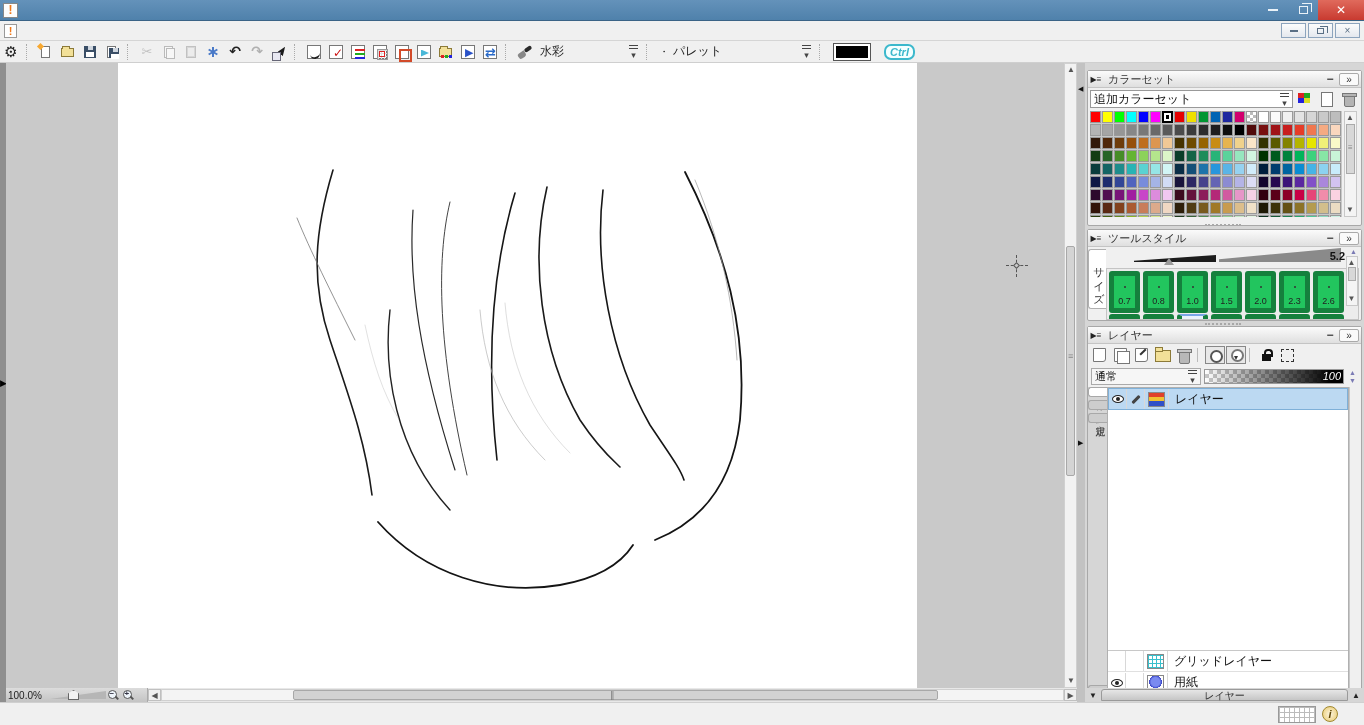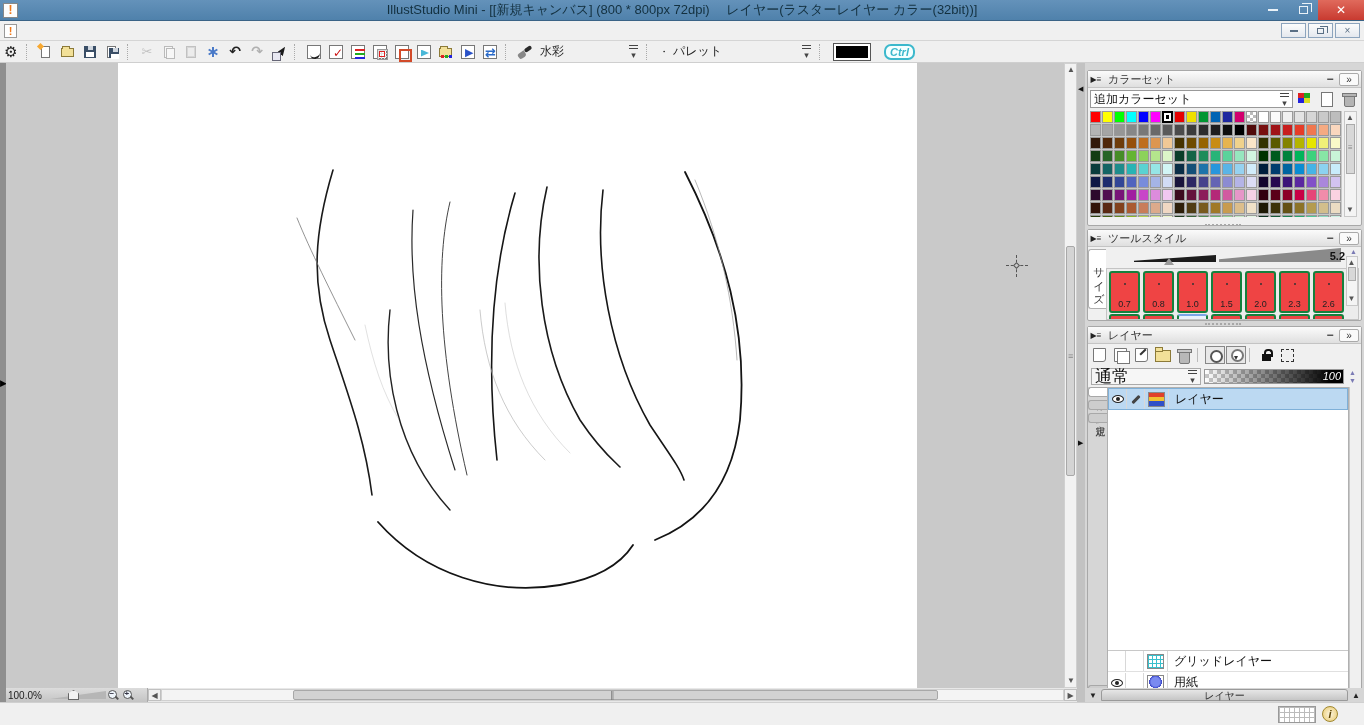--- a/index.html
+++ b/index.html
@@ -242,7 +242,6 @@
 
   <div class="titlebar">
     <div class="app-icon">!</div>
-    <div class="title-text">IllustStudio Mini - [[新規キャンバス] (800 * 800px 72dpi)　 レイヤー(ラスターレイヤー カラー(32bit))]</div>
     <div class="tb-btns">
       <div class="tb-btn">
           <div class="glyph-min"></div>

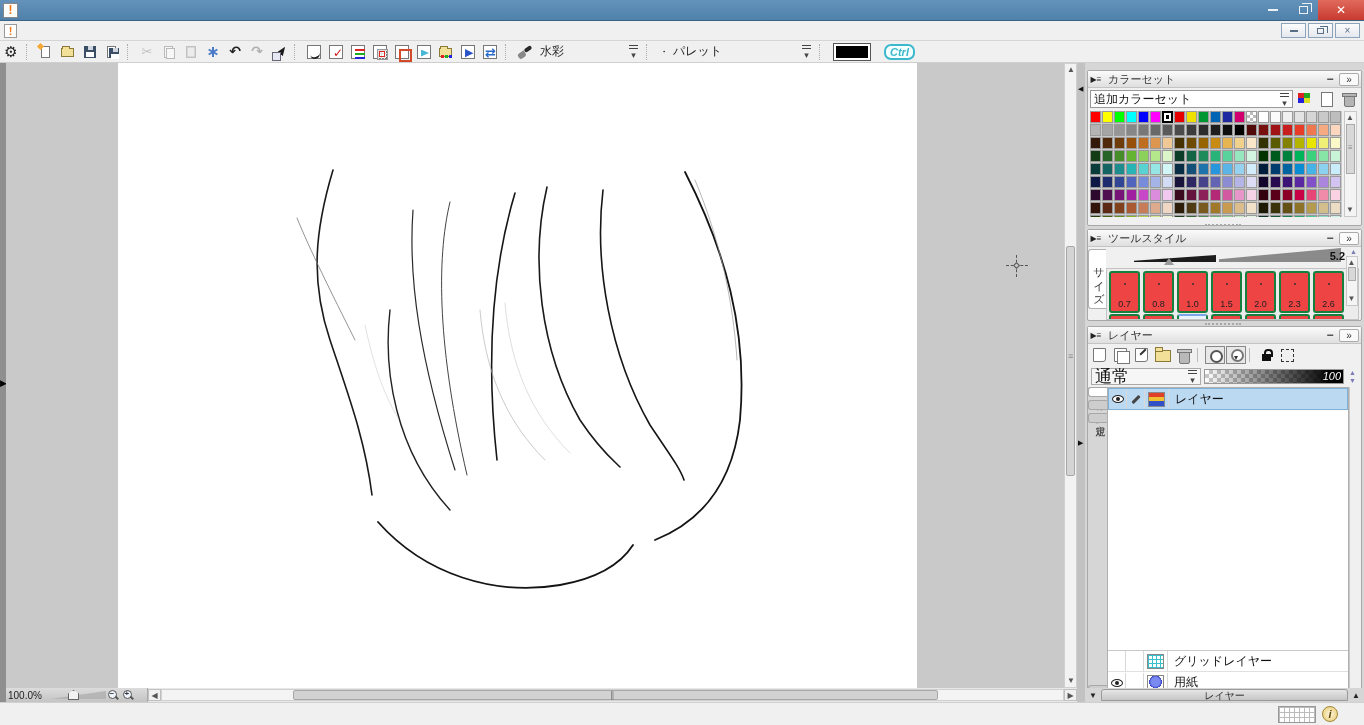--- a/index.html
+++ b/index.html
@@ -163,7 +163,7 @@
   .ts-val { position:absolute; right:16px; top:3px; font-size:11px; font-weight:bold; }
   .spin { position:absolute; right:2px; top:1px; width:11px; font-size:7px; color:#7a7ab4; line-height:8px; text-align:center; }
   .ts-presets { position:relative; display:flex; gap:3px; padding:2px 2px 0 2px; height:52px; overflow:hidden; border:1px solid #c4c4c4; background:#ececec; margin:1px 2px 2px 0; }
-  .pcard { width:31px; height:42px; background:#ef4444; border:2px solid #15803d; border-radius:3px; position:relative; flex:0 0 auto; }
+  .pcard { width:31px; height:42px; background:#22c55e; border:5px solid #15803d; border-radius:3px; position:relative; flex:0 0 auto; }
   .pcard .dot { position:absolute; left:50%; top:10px; width:2px; height:2px; margin-left:-1px; background:#333; border-radius:50%; }
   .pcard .num { position:absolute; bottom:2px; width:100%; text-align:center; font-size:9px; color:#222; }
   .pcard.row2 { height:42px; margin-top:45px; position:absolute; top:0; }

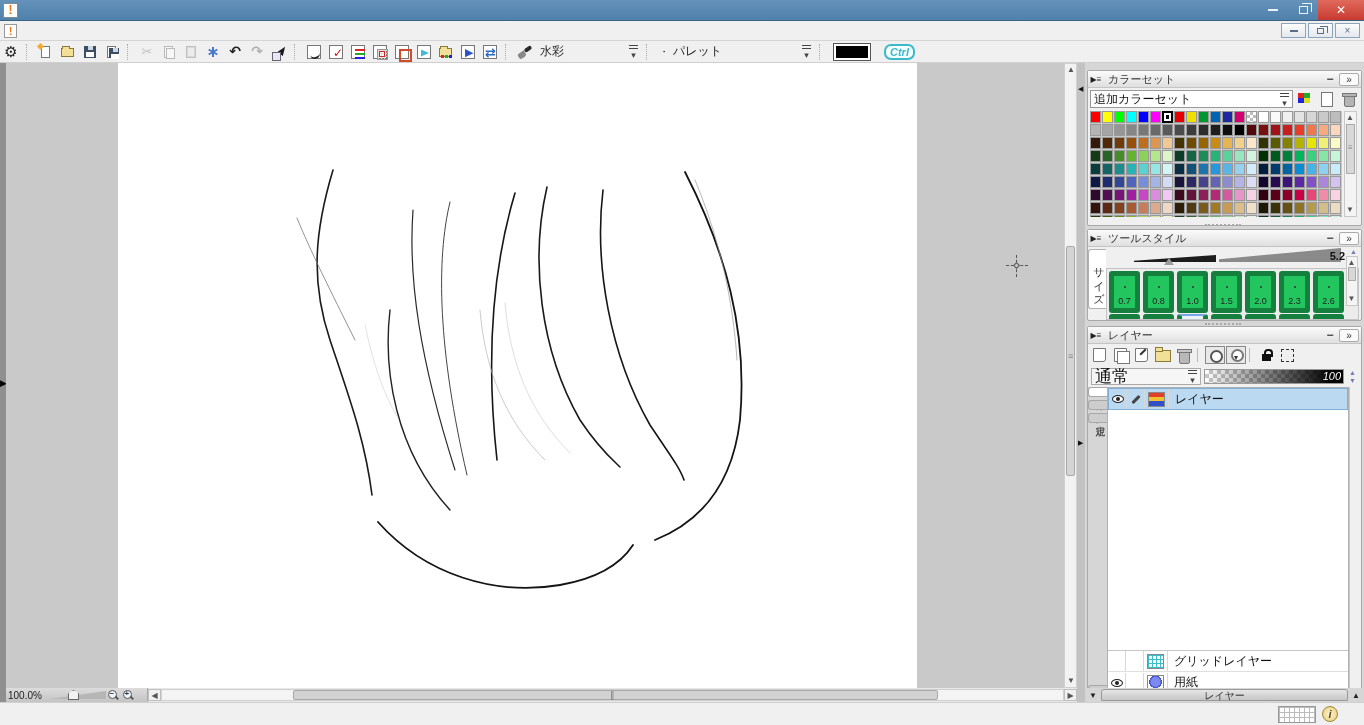--- a/index.html
+++ b/index.html
@@ -193,7 +193,7 @@
 
   .ly-blend { display:flex; align-items:center; height:21px; padding:0 3px; gap:3px; }
   .blenddd { width:110px; height:17px; background:#f6f6f6; border:1px solid #aaa; display:flex; align-items:center; padding:0 3px; }
-  .blenddd .lbl { flex:1; font-size:17px; }
+  .blenddd .lbl { flex:1; font-size:11px; }
   .opacity { position:relative; flex:1; height:15px; border:1px solid #999;
      background-image:linear-gradient(to right, rgba(0,0,0,0), #000 92%),conic-gradient(#c8c8c8 25%,#fff 0 50%,#c8c8c8 0 75%,#fff 0);
      background-size:100% 100%, 8px 8px; }

